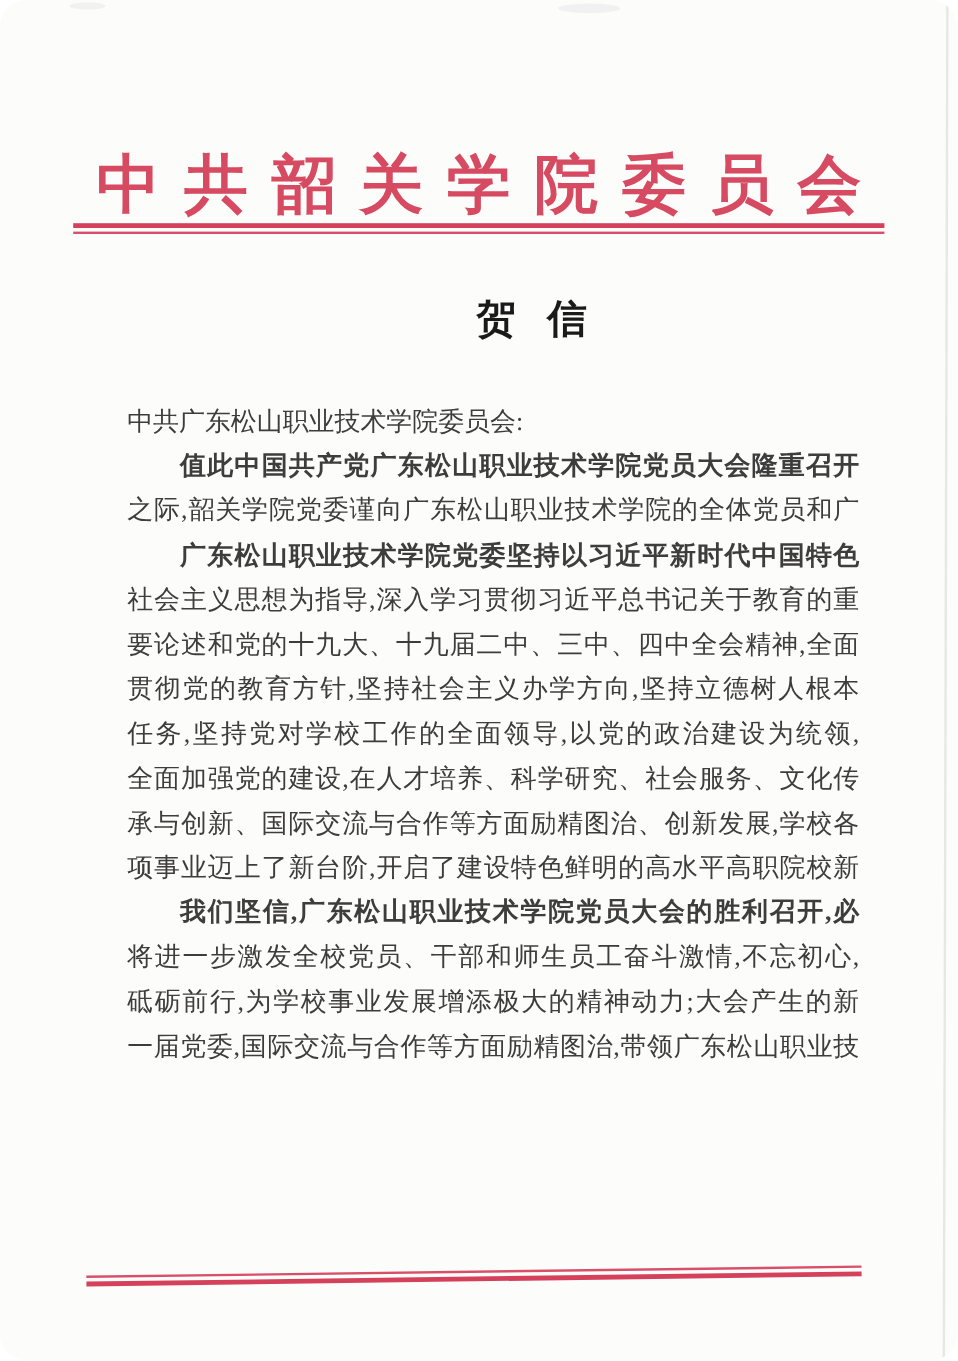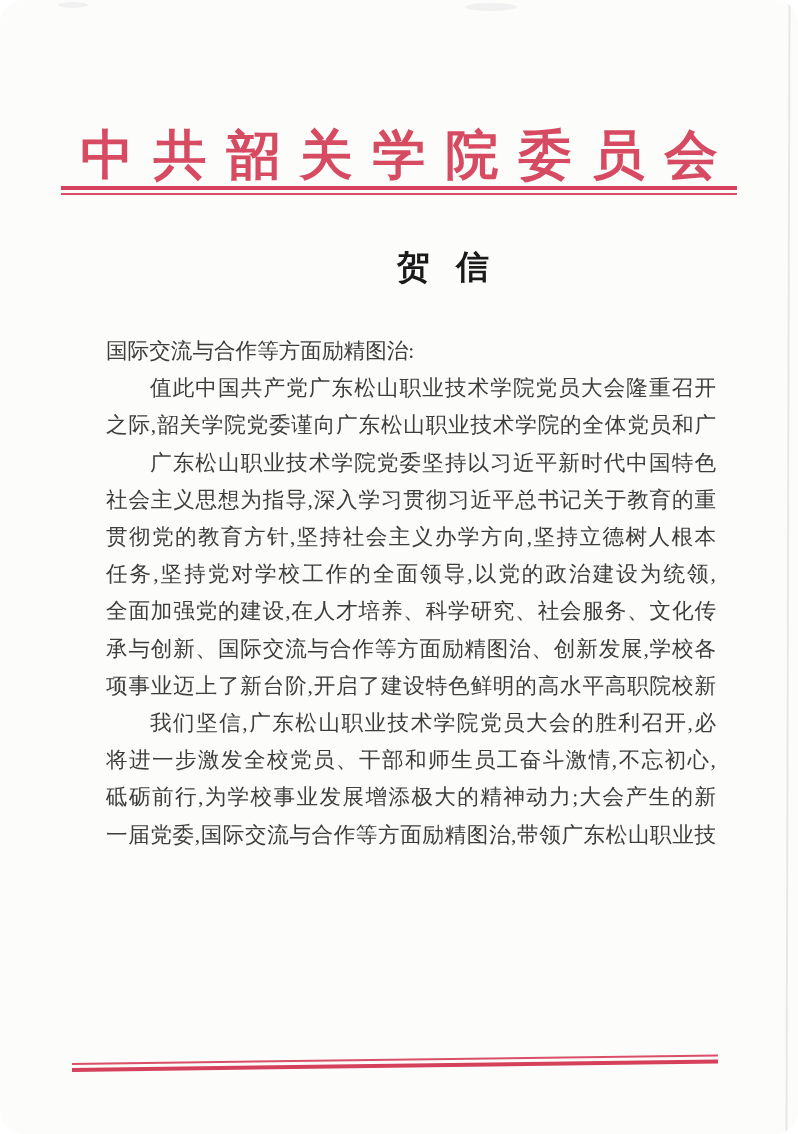--- a/index.html
+++ b/index.html
@@ -136,7 +136,7 @@
   <div class="doc-title">贺信</div>
 
   <div class="body-text">
-    <div class="line">国际交流与合作等方面励精图治:</div>
+    <div class="line">中共广东松山职业技术学院委员会:</div>
     <div class="line indent fill">值此中国共产党广东松山职业技术学院党员大会隆重召开</div>
     <div class="line fill">之际,韶关学院党委谨向广东松山职业技术学院的全体党员和广</div>
     <div class="line indent fill">广东松山职业技术学院党委坚持以习近平新时代中国特色</div>

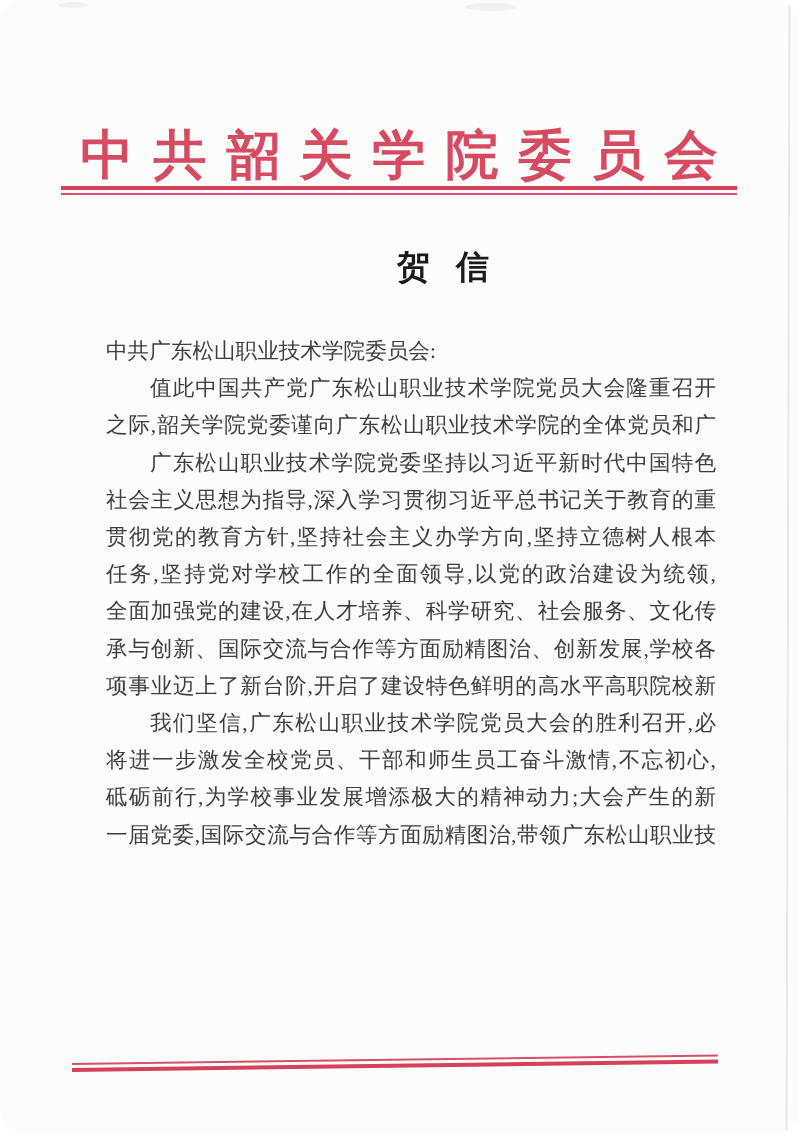--- a/index.html
+++ b/index.html
@@ -101,6 +101,7 @@
   }
   .line.indent {
     text-indent: 44px;
+    font-weight: bold;
   }
 
   

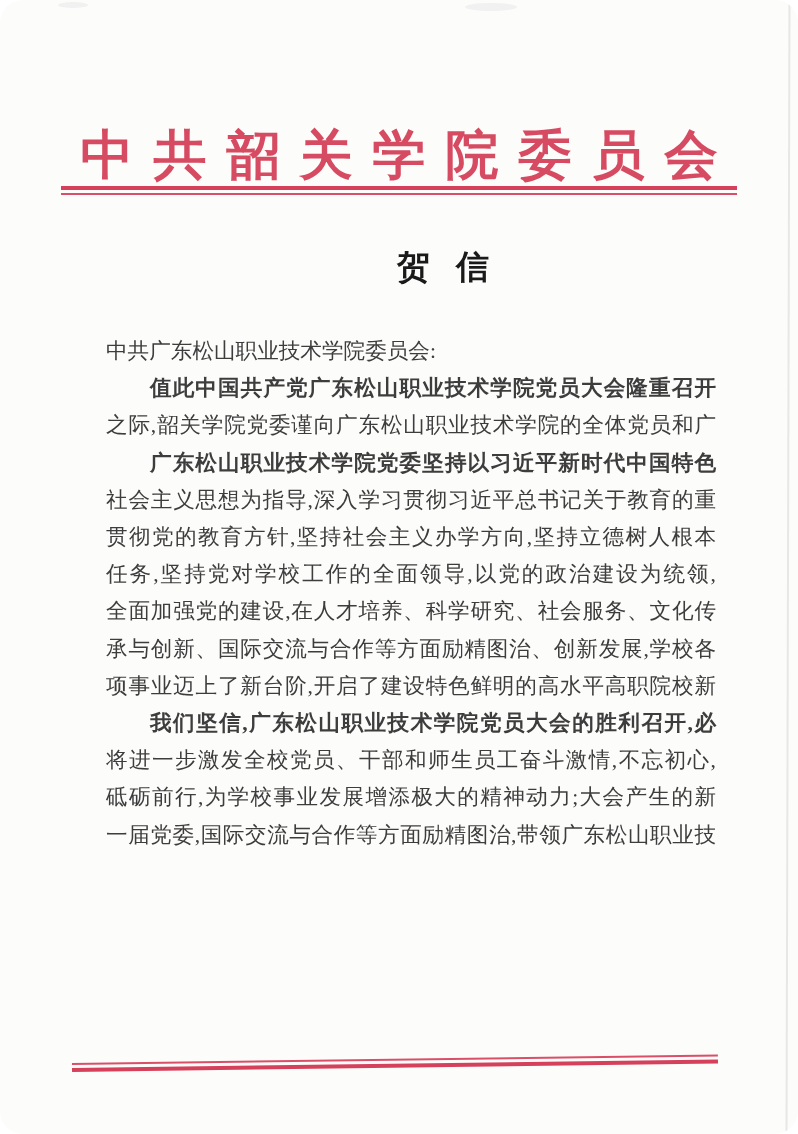--- a/index.html
+++ b/index.html
@@ -142,6 +142,7 @@
     <div class="line fill">之际,韶关学院党委谨向广东松山职业技术学院的全体党员和广</div>
     <div class="line indent fill">广东松山职业技术学院党委坚持以习近平新时代中国特色</div>
     <div class="line fill">社会主义思想为指导,深入学习贯彻习近平总书记关于教育的重</div>
+    <div class="line fill">要论述和党的十九大、十九届二中、三中、四中全会精神,全面</div>
     <div class="line fill">贯彻党的教育方针,坚持社会主义办学方向,坚持立德树人根本</div>
     <div class="line fill">任务,坚持党对学校工作的全面领导,以党的政治建设为统领,</div>
     <div class="line fill">全面加强党的建设,在人才培养、科学研究、社会服务、文化传</div>

